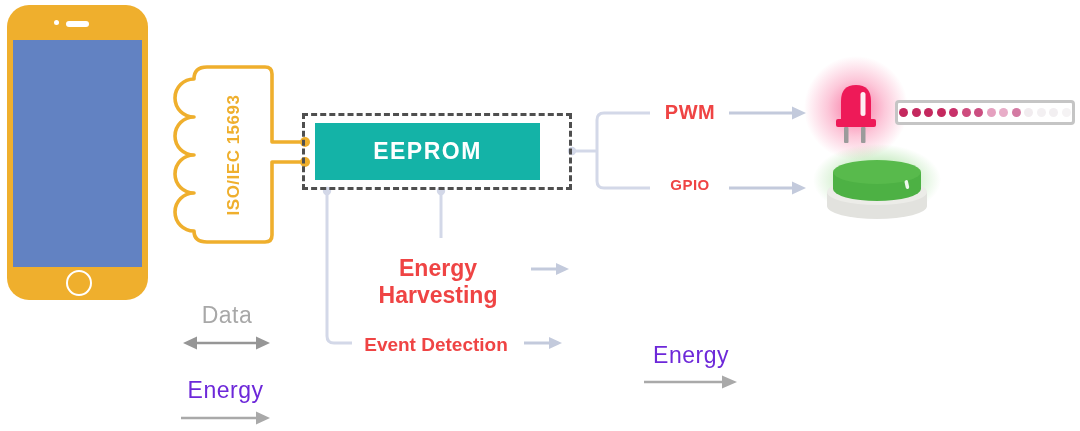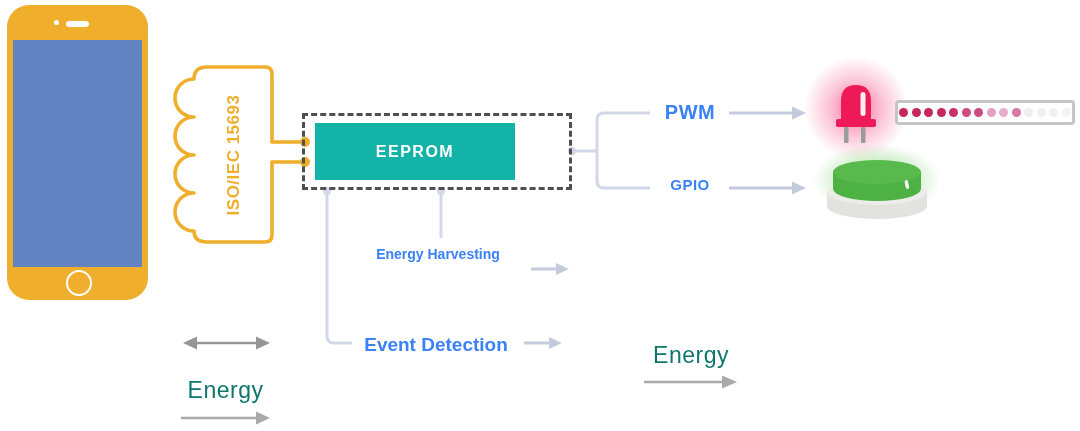--- a/index.html
+++ b/index.html
@@ -26,7 +26,7 @@
   }
 
   
-  .teal-label{color:#3b82f6;font-weight:700;text-align:center;}
+  .teal-label{color:#ef4444;font-weight:700;text-align:center;}
   .lbl-pwm{left:655px;top:101px;width:70px;font-size:20px;letter-spacing:.5px;}
   .lbl-gpio{left:655px;top:176px;width:70px;font-size:15px;letter-spacing:.5px;}
   .lbl-eh{left:350px;top:246px;width:176px;font-size:14px;}

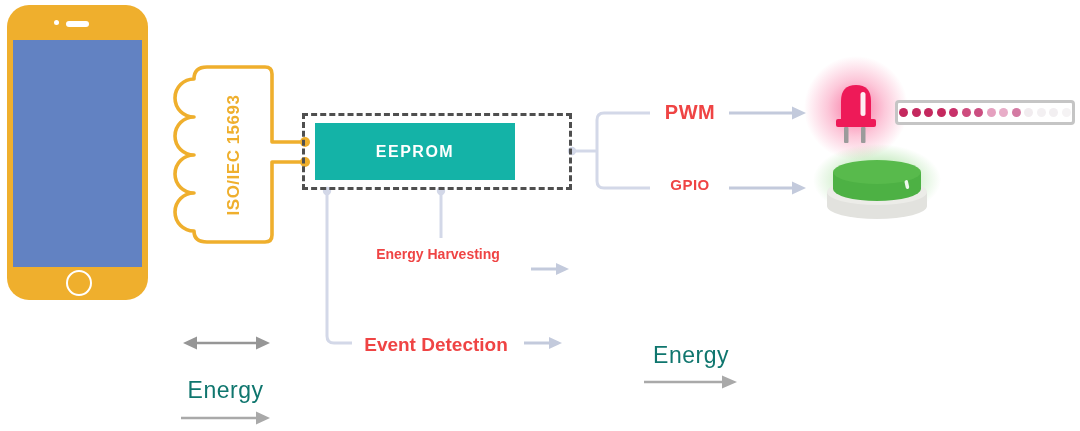--- a/index.html
+++ b/index.html
@@ -20,9 +20,9 @@
   
   .eeprom-dash{left:302px;top:113px;width:270px;height:77px;border:3px dashed #4F4F4F;box-sizing:border-box;}
   .eeprom-box{
-    left:315px;top:123px;width:200px;height:57px;background:#14B3A7;
+    left:315px;top:123px;width:225px;height:57px;background:#14B3A7;
     display:flex;align-items:center;justify-content:center;
-    color:#ffffff;font-size:16px;font-weight:700;letter-spacing:1.5px;
+    color:#ffffff;font-size:23px;font-weight:700;letter-spacing:1.5px;
   }
 
   

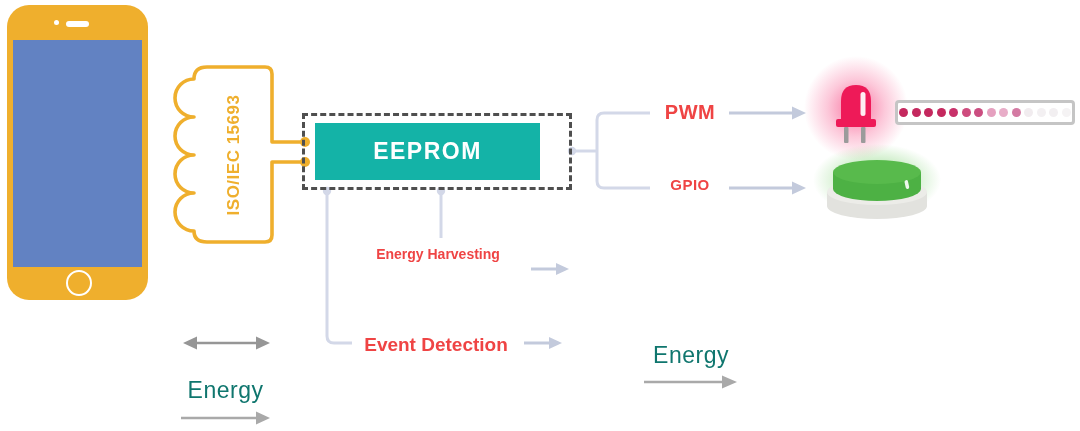--- a/index.html
+++ b/index.html
@@ -29,7 +29,7 @@
   .teal-label{color:#ef4444;font-weight:700;text-align:center;}
   .lbl-pwm{left:655px;top:101px;width:70px;font-size:20px;letter-spacing:.5px;}
   .lbl-gpio{left:655px;top:176px;width:70px;font-size:15px;letter-spacing:.5px;}
-  .lbl-eh{left:350px;top:246px;width:176px;font-size:14px;}
+  .lbl-eh{left:350px;top:255px;width:176px;font-size:23px;}
   .lbl-ed{left:358px;top:334px;width:156px;font-size:19px;}
 
   

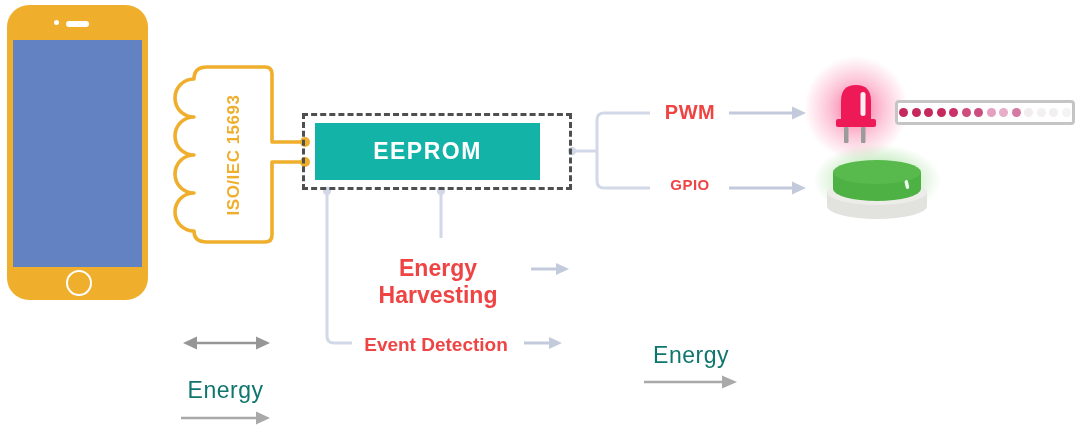--- a/index.html
+++ b/index.html
@@ -141,6 +141,7 @@
   <div class="abs teal-label lbl-eh">Energy Harvesting</div>
   <div class="abs teal-label lbl-ed">Event Detection</div>
 
+  <div class="abs gray-label lbl-data">Data</div>
   <div class="abs gray-label lbl-energy-legend">Energy</div>
   <div class="abs gray-label lbl-energy-flow">Energy</div>
 

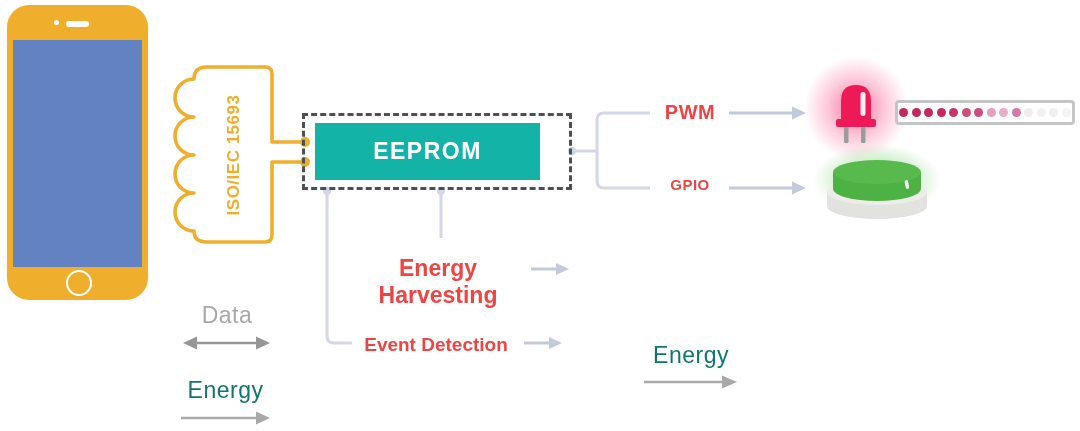--- a/index.html
+++ b/index.html
@@ -33,7 +33,7 @@
   .lbl-ed{left:358px;top:334px;width:156px;font-size:19px;}
 
   
-  .gray-label{color:#0f766e;font-size:23px;font-weight:400;letter-spacing:.5px;text-align:center;}
+  .gray-label{color:#6d28d9;font-size:23px;font-weight:400;letter-spacing:.5px;text-align:center;}
   .lbl-data{left:182px;top:302px;width:90px;color:#A8A8A8;}
   .lbl-energy-legend{left:178px;top:377px;width:95px;}
   .lbl-energy-flow{left:642px;top:342px;width:98px;}

